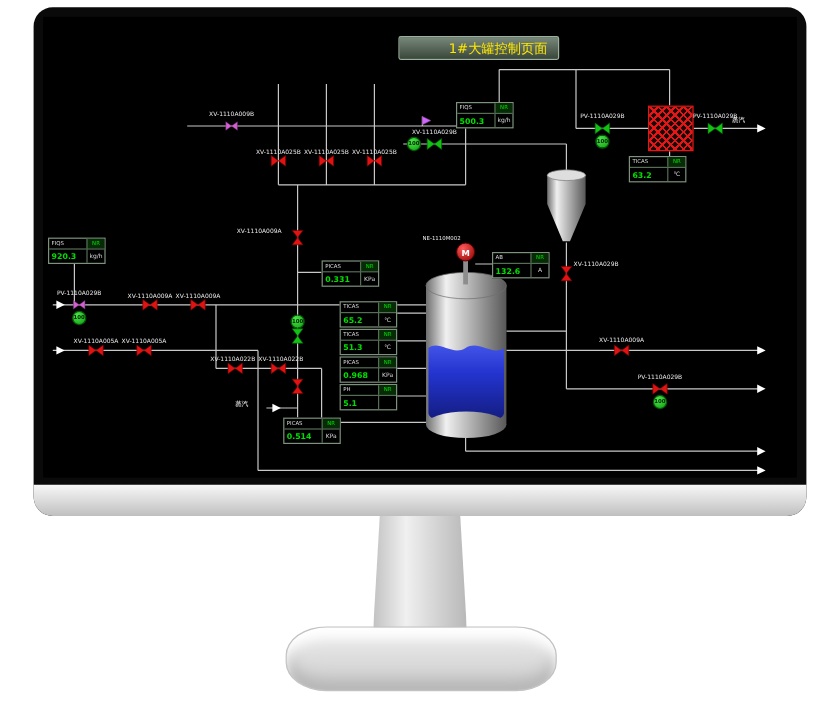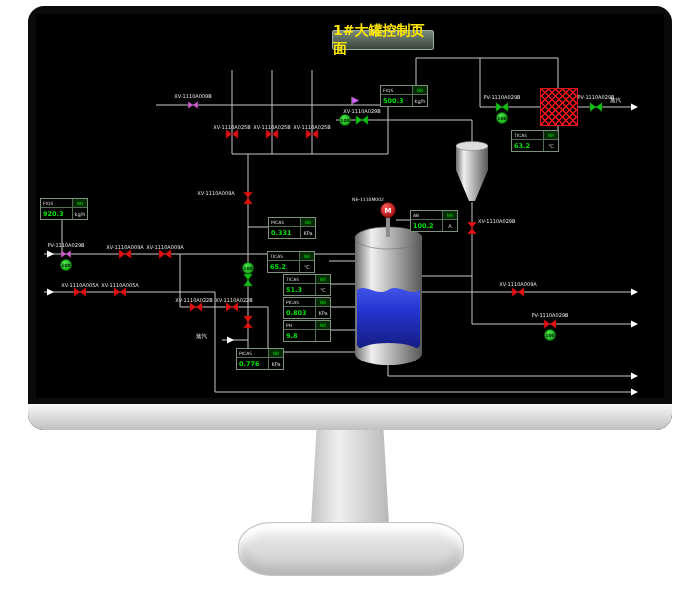--- a/index.html
+++ b/index.html
@@ -22,7 +22,7 @@
 
   .title-btn{position:absolute;left:296px;top:16px;width:100px;height:18px;
         background:linear-gradient(180deg,#78887a,#39473b);border:1px solid #9bb09d;border-radius:2px;
-        color:#ffe800;font-size:14px;font-weight:bold;display:flex;align-items:center;justify-content:center;}
+        color:#ffe800;font-size:11px;font-weight:normal;display:flex;align-items:center;justify-content:center;padding-left:32px;}
 
   
   .ibox{position:absolute;width:46px;height:20px;background:#000;border:1px solid #7d917d;

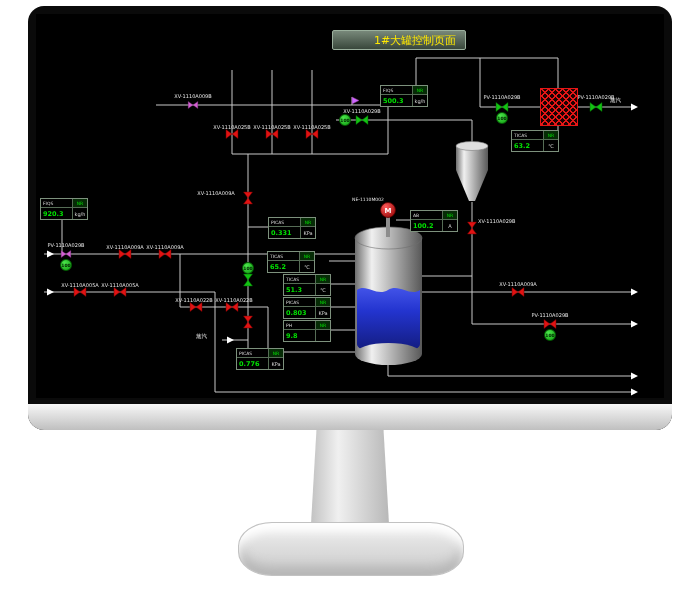--- a/index.html
+++ b/index.html
@@ -208,7 +208,7 @@
         <span class="val">0.776</span>
         <span class="unit">KPa</span>
       </div>
-      <div class="ibox" style="left:475px;top:116px">
+      <div class="ibox" style="left:488px;top:116px">
         <span class="tag">TICAS</span>
         <span class="nr">NR</span>
         <span class="val">63.2</span>

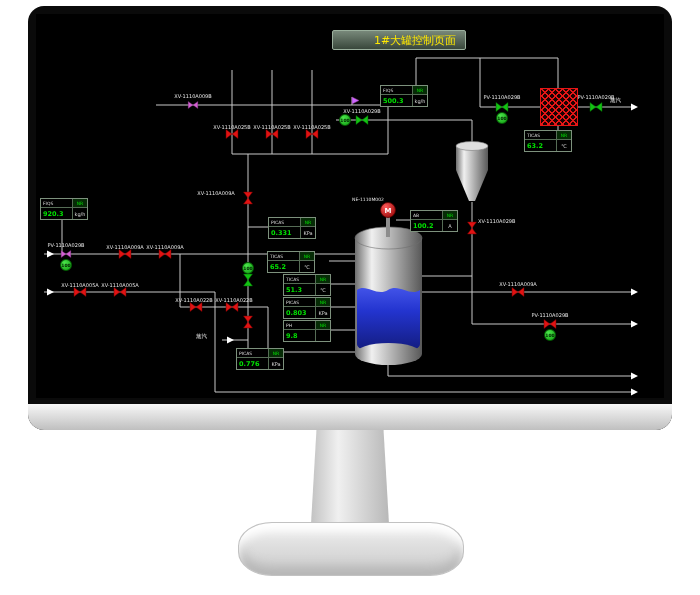--- a/index.html
+++ b/index.html
@@ -217,7 +217,7 @@
       <div class="ibox" style="left:374px;top:196px">
         <span class="tag">AB</span>
         <span class="nr">NR</span>
-        <span class="val">100.2</span>
+        <span class="val">132.6</span>
         <span class="unit">A</span>
       </div>
 

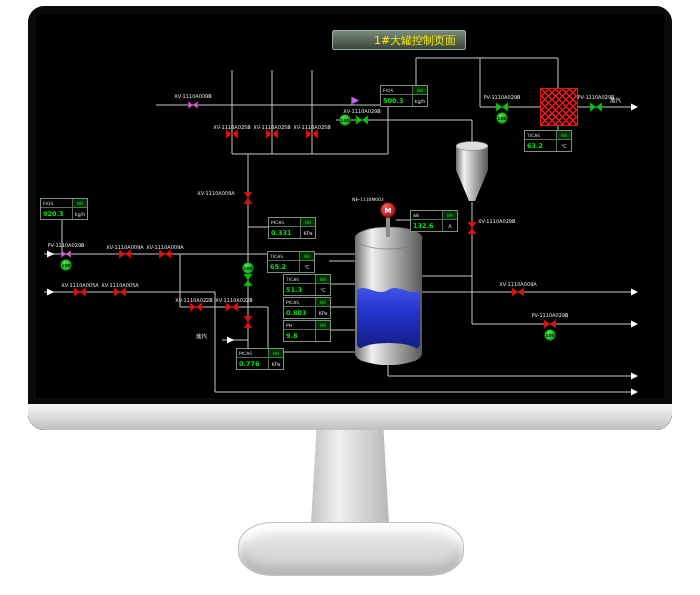--- a/index.html
+++ b/index.html
@@ -178,7 +178,7 @@
         <span class="val">0.331</span>
         <span class="unit">KPa</span>
       </div>
-      <div class="ibox" style="left:231px;top:237px">
+      <div class="ibox" style="left:247px;top:237px">
         <span class="tag">TICAS</span>
         <span class="nr">NR</span>
         <span class="val">65.2</span>

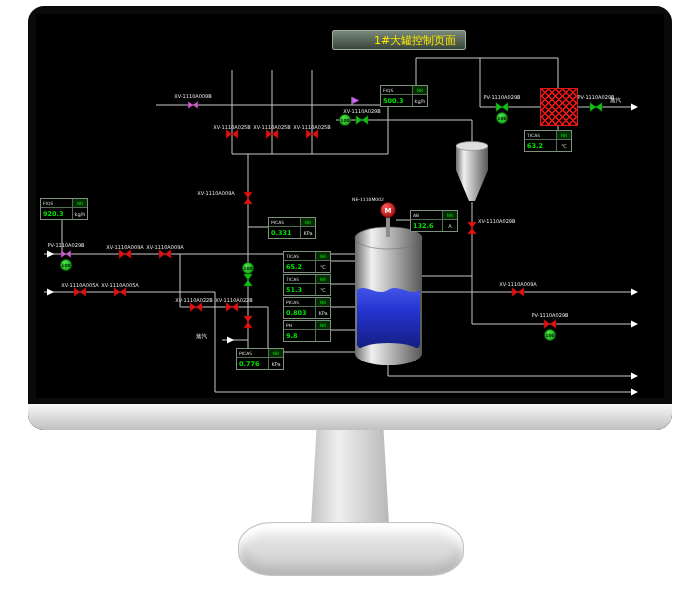--- a/index.html
+++ b/index.html
@@ -193,7 +193,7 @@
       <div class="ibox" style="left:247px;top:283px">
         <span class="tag">PICAS</span>
         <span class="nr">NR</span>
-        <span class="val">0.803</span>
+        <span class="val">0.968</span>
         <span class="unit">KPa</span>
       </div>
       <div class="ibox" style="left:247px;top:306px">

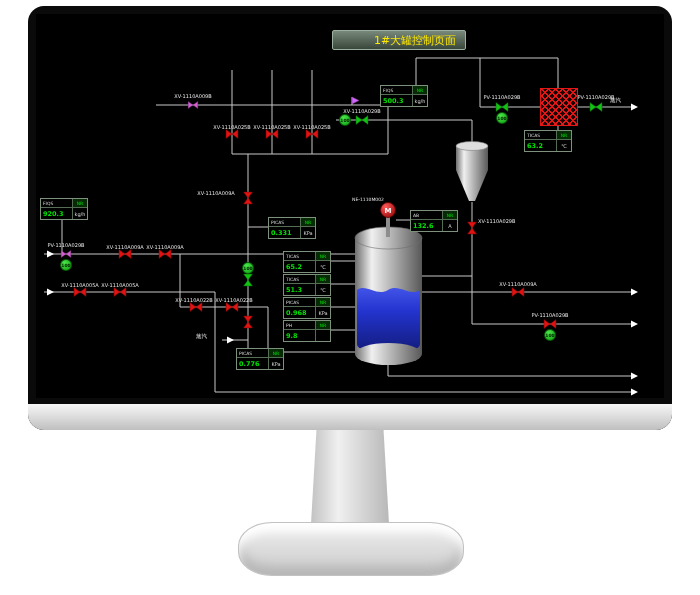--- a/index.html
+++ b/index.html
@@ -199,7 +199,7 @@
       <div class="ibox" style="left:247px;top:306px">
         <span class="tag">PH</span>
         <span class="nr">NR</span>
-        <span class="val">9.8</span>
+        <span class="val">5.1</span>
         <span class="unit"></span>
       </div>
       <div class="ibox" style="left:200px;top:334px">

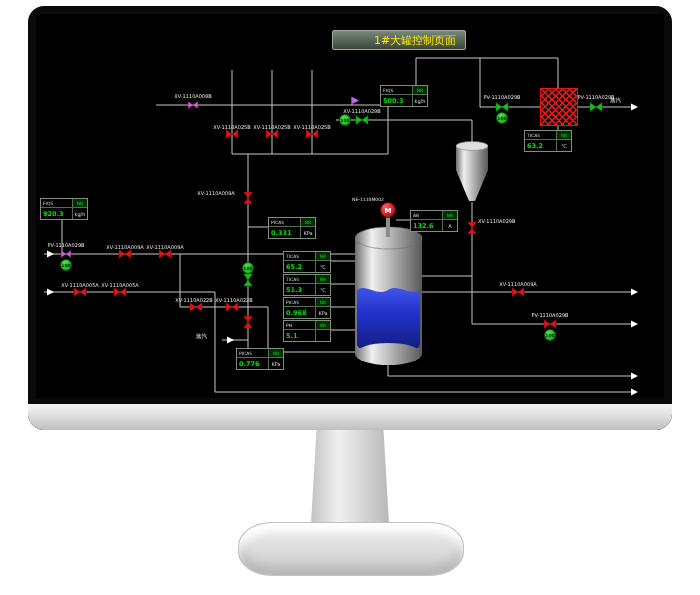--- a/index.html
+++ b/index.html
@@ -205,7 +205,7 @@
       <div class="ibox" style="left:200px;top:334px">
         <span class="tag">PICAS</span>
         <span class="nr">NR</span>
-        <span class="val">0.776</span>
+        <span class="val">0.514</span>
         <span class="unit">KPa</span>
       </div>
       <div class="ibox" style="left:488px;top:116px">

